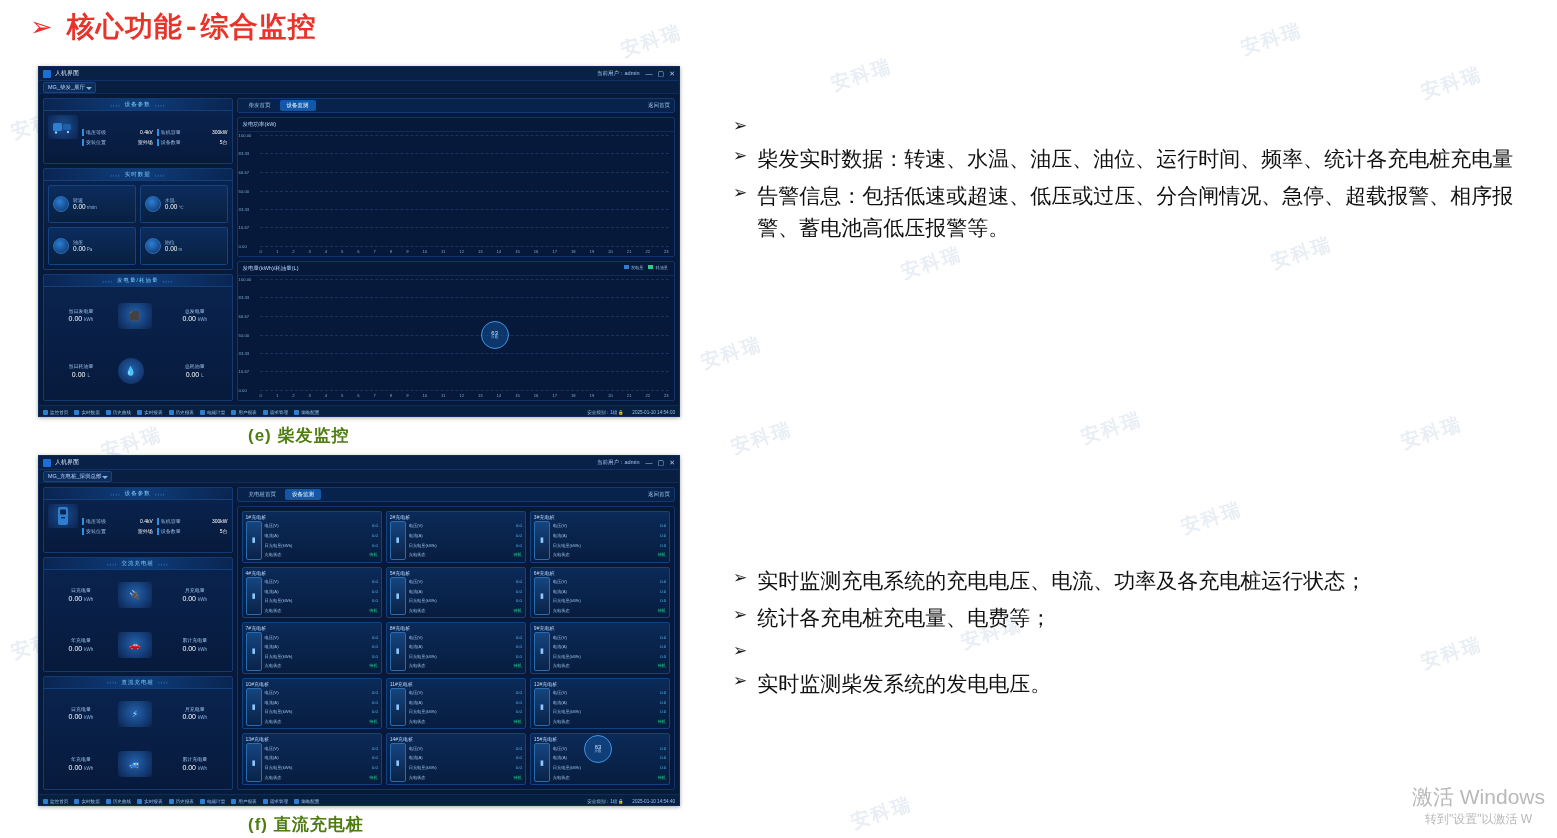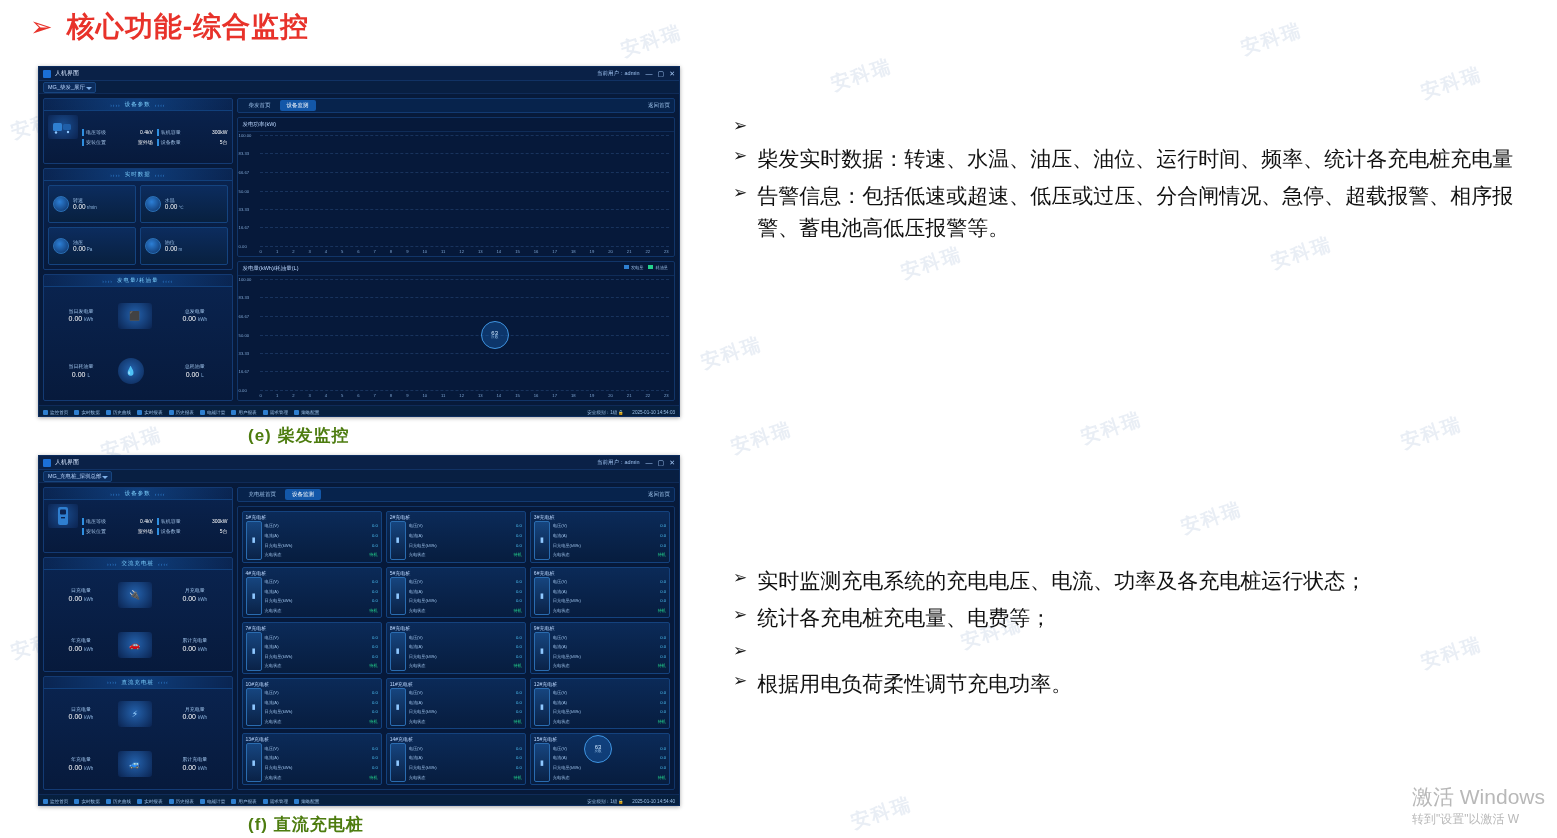--- a/index.html
+++ b/index.html
@@ -30,7 +30,7 @@
     color:#e8322a;font-size:27px;line-height:1;font-weight:bold;
   }
   .slide-title .ttext{
-    color:#e8322a;font-size:28px;font-weight:bold;letter-spacing:1px;
+    color:#e8322a;font-size:28px;font-weight:bold;letter-spacing:1px;font-family:Liberation Mono, monospace;
   }
 
   

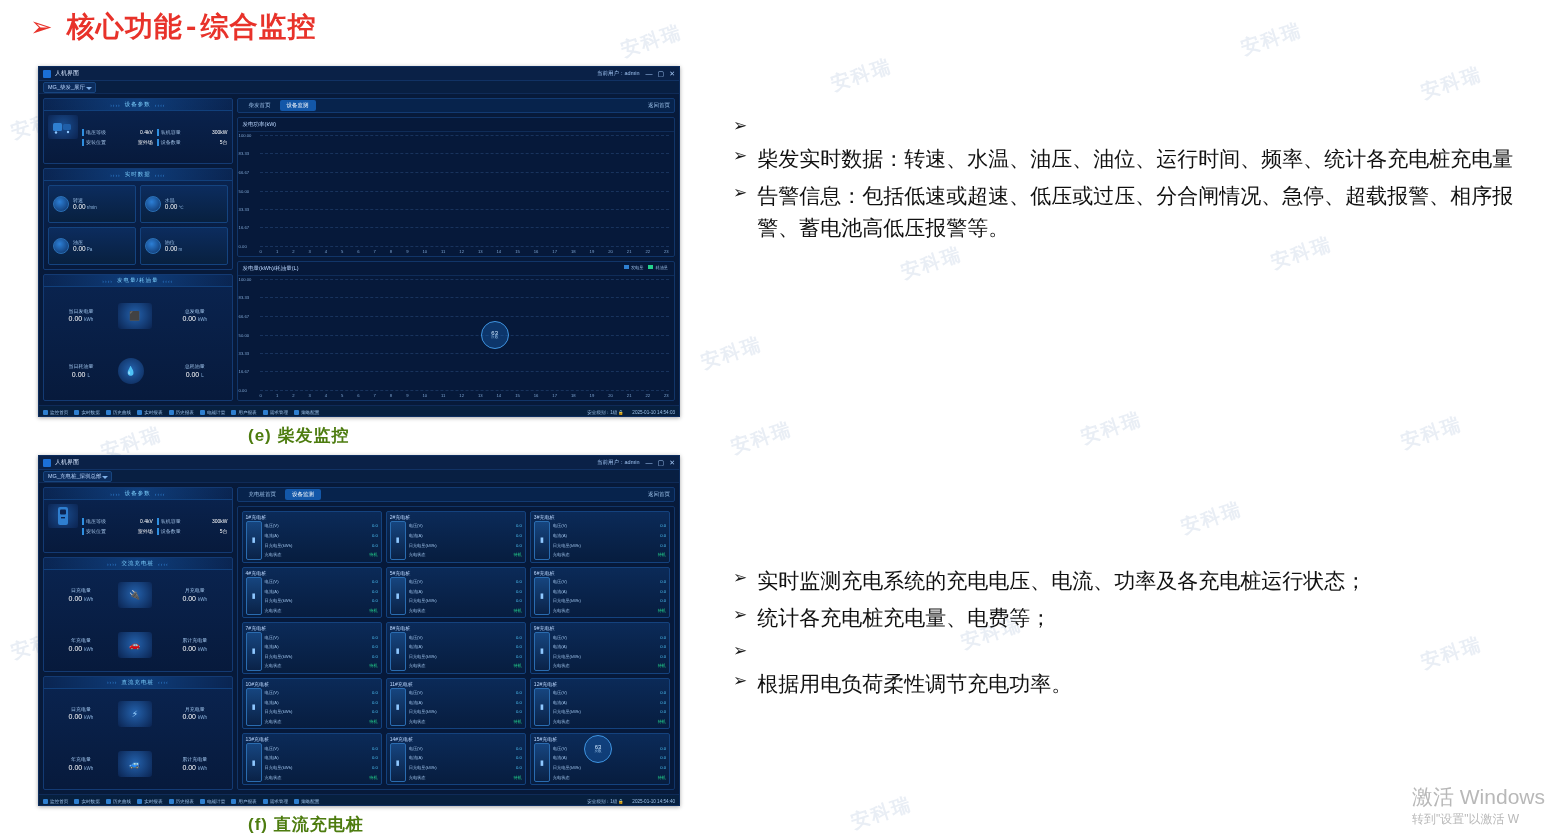--- a/index.html
+++ b/index.html
@@ -1084,7 +1084,7 @@
   </div>
   <div class="bl">
     <span class="mk">➢</span>
-    <span class="tx">根据用电负荷柔性调节充电功率。</span>
+    <span class="tx">实时监测柴发系统的发电电压。</span>
   </div>
 </div>
 

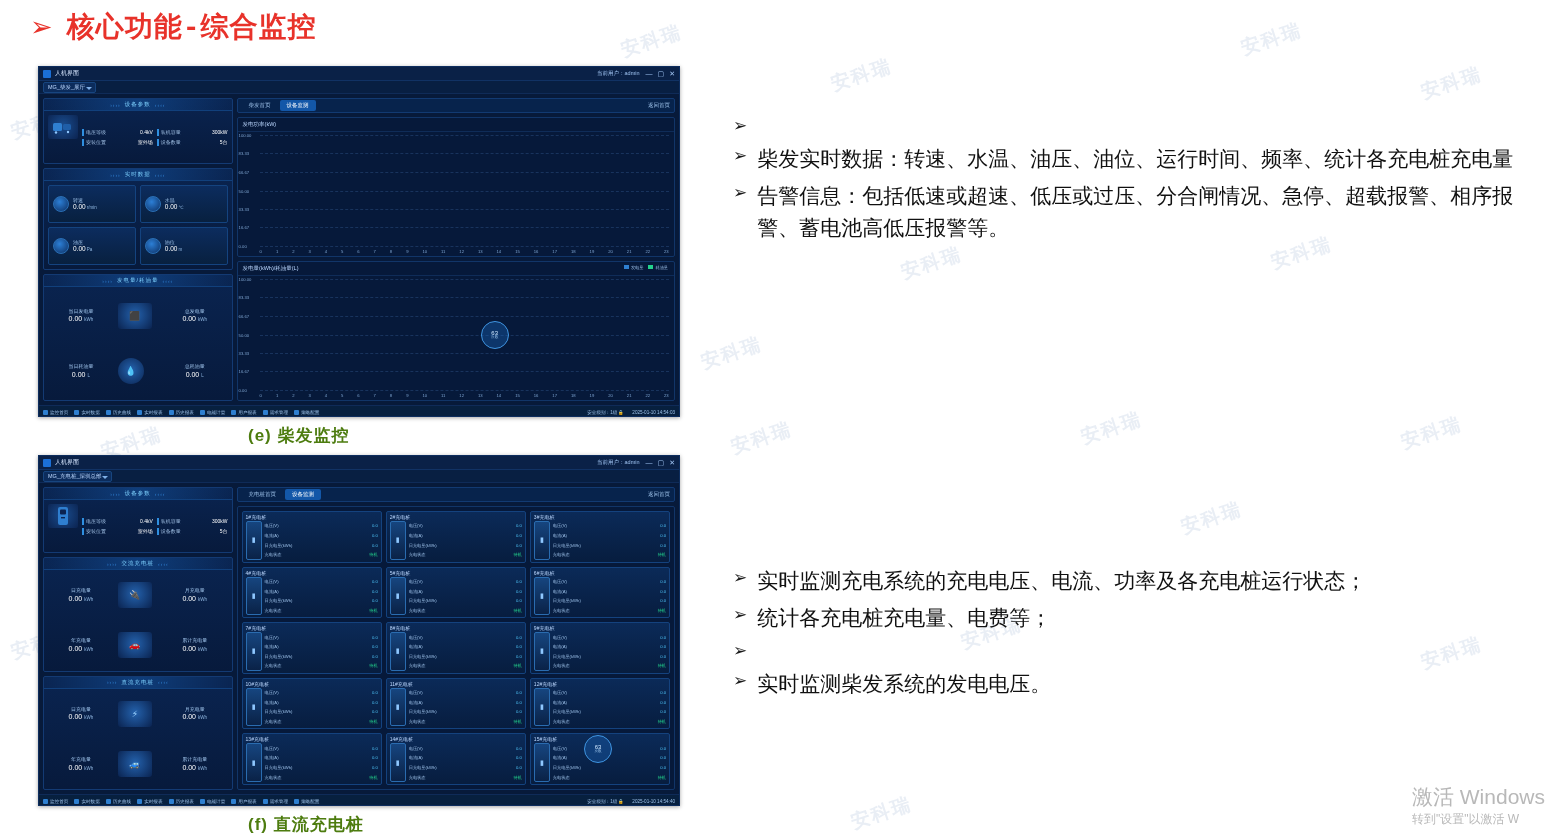--- a/index.html
+++ b/index.html
@@ -174,7 +174,7 @@
   .bl .mk{color:#1a1a1a;font-size:17px;line-height:1.55;}
   .bl .tx{font-size:21px;color:#111;line-height:1.55;}
   
-  .activate{position:absolute;right:12px;bottom:10px;text-align:left;color:#c9c9c9;}
+  .activate{position:absolute;right:12px;bottom:10px;text-align:center;color:#c9c9c9;}
   .activate .a1{font-size:21px;color:#b8b8b8;}
   .activate .a2{font-size:12px;color:#b8b8b8;}
 </style>

